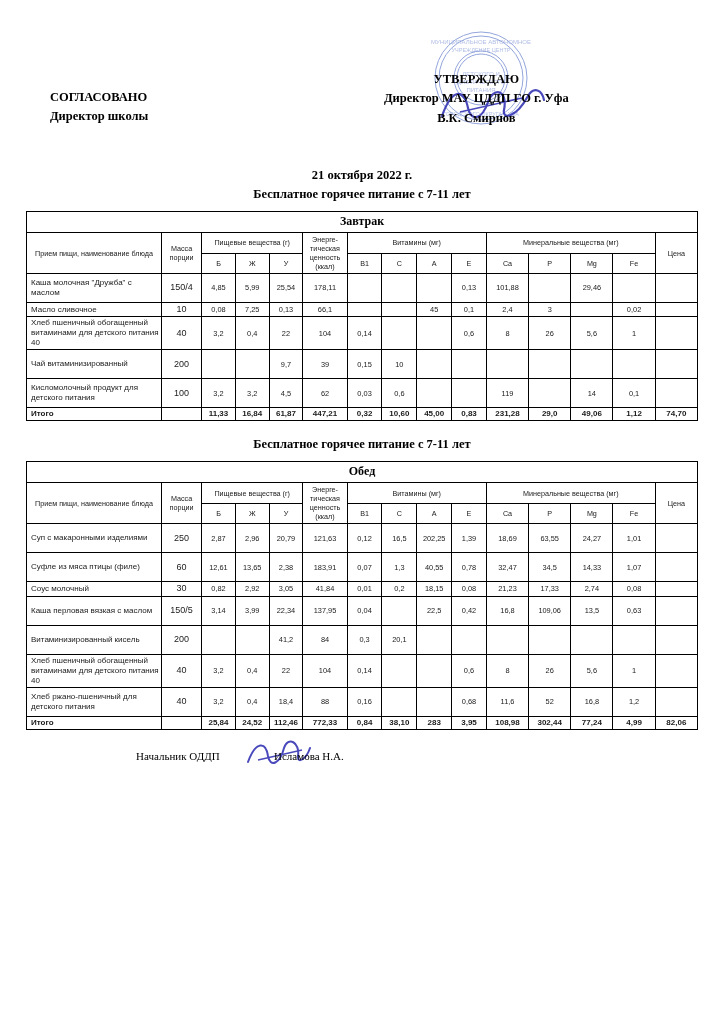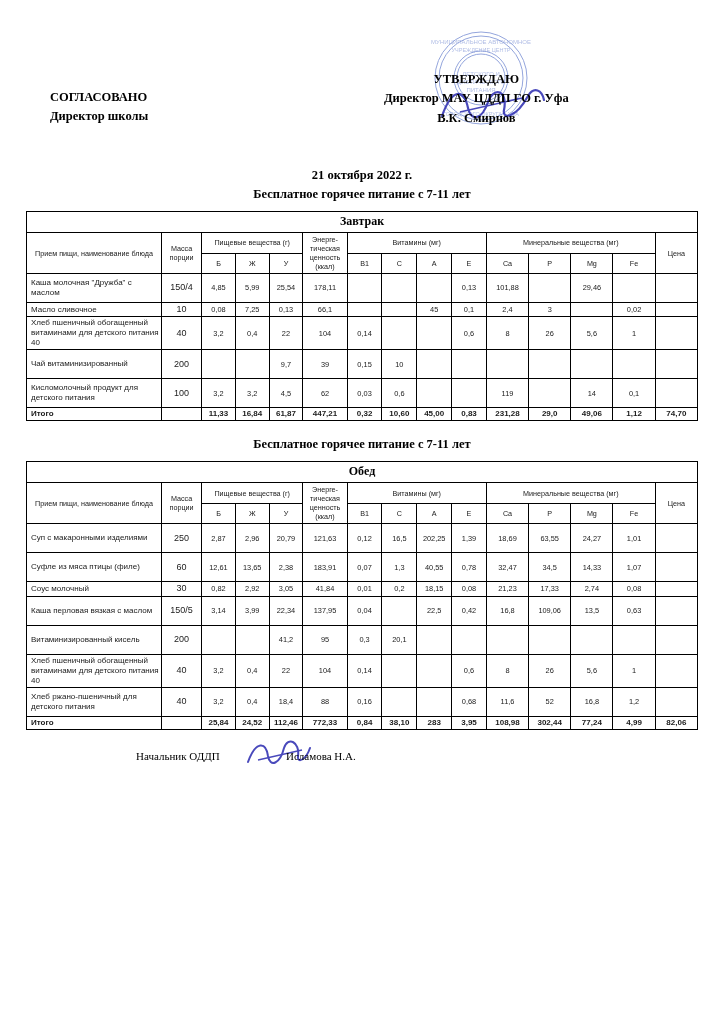--- a/index.html
+++ b/index.html
@@ -463,7 +463,7 @@
         <td></td>
         <td></td>
         <td>41,2</td>
-        <td>95</td>
+        <td>84</td>
         <td>0,3</td>
         <td>20,1</td>
         <td></td>

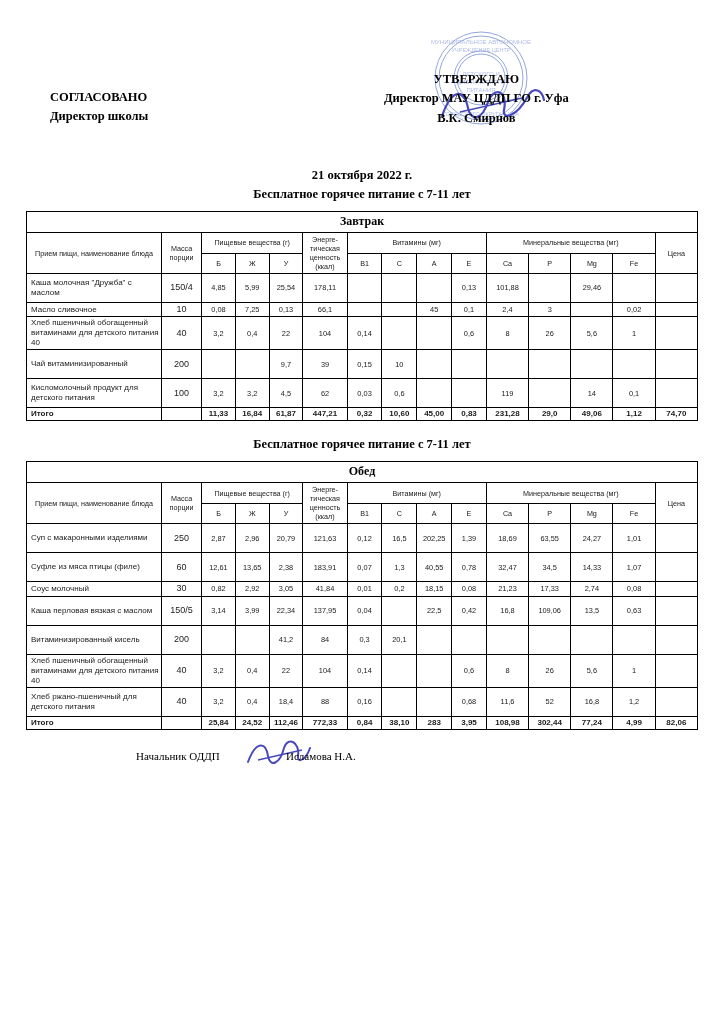--- a/index.html
+++ b/index.html
@@ -136,7 +136,7 @@
     position:absolute;left:218px;top:-8px;width:70px;height:34px;opacity:.85;
   }
   .footer .nm{
-    position:absolute;left:248px;top:6px;margin-left:12px;
+    position:absolute;left:248px;top:6px;
   }
 </style>
 </head>

